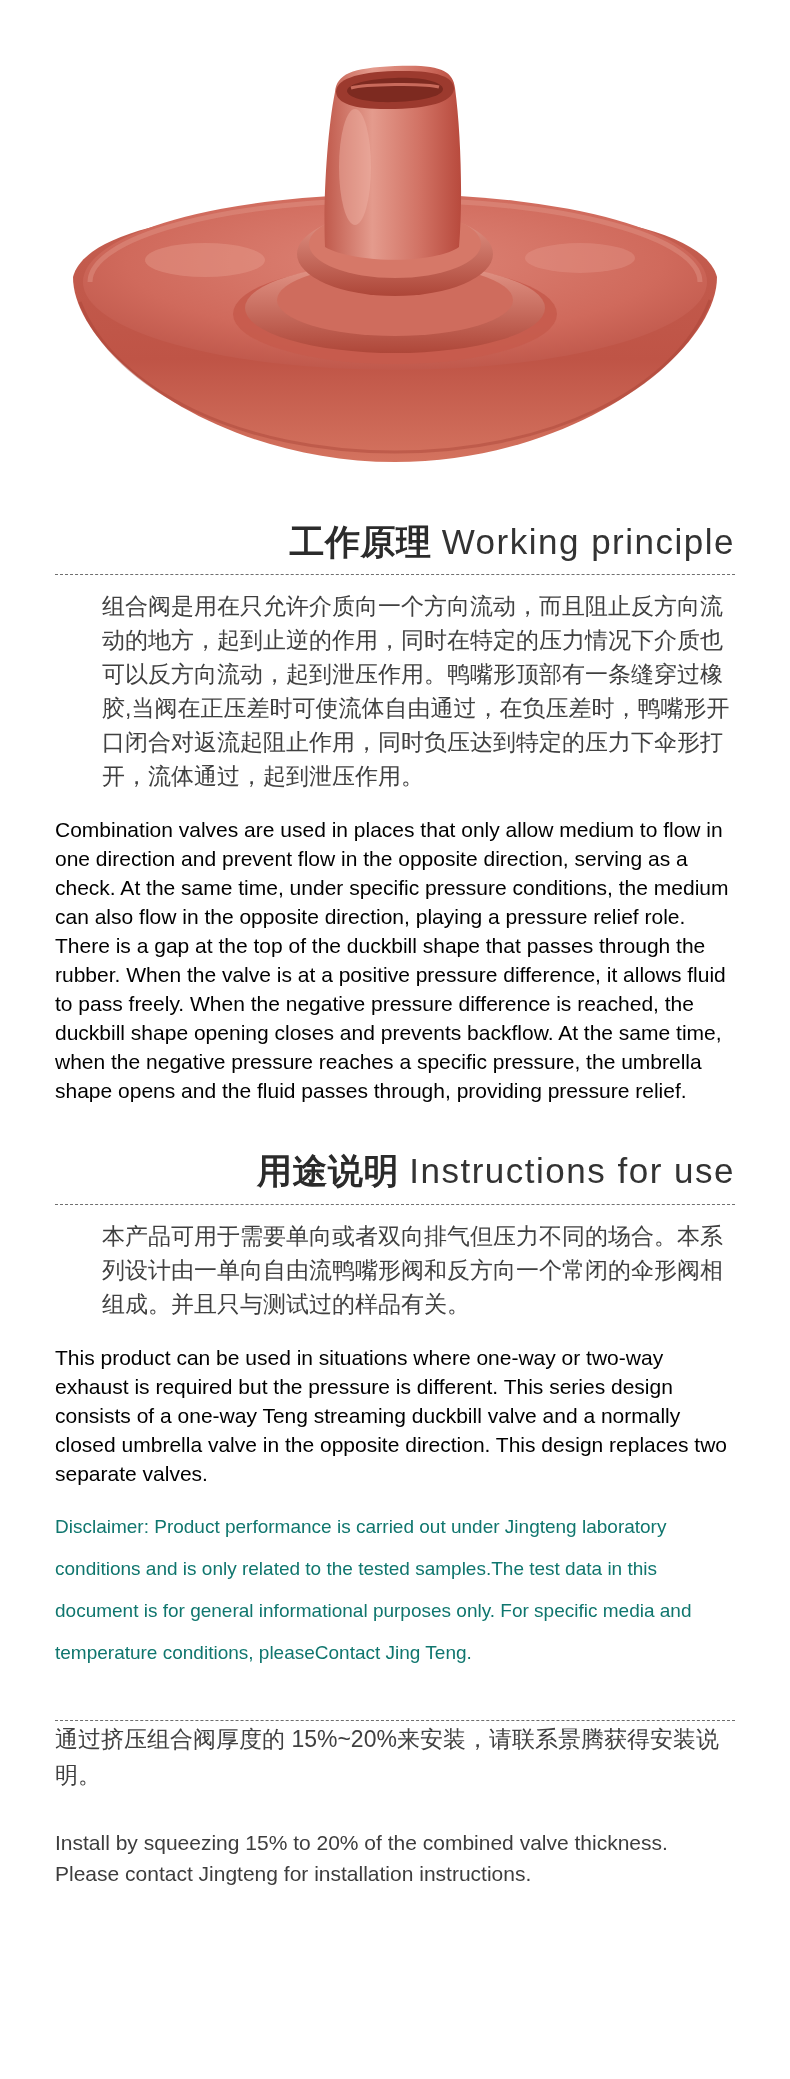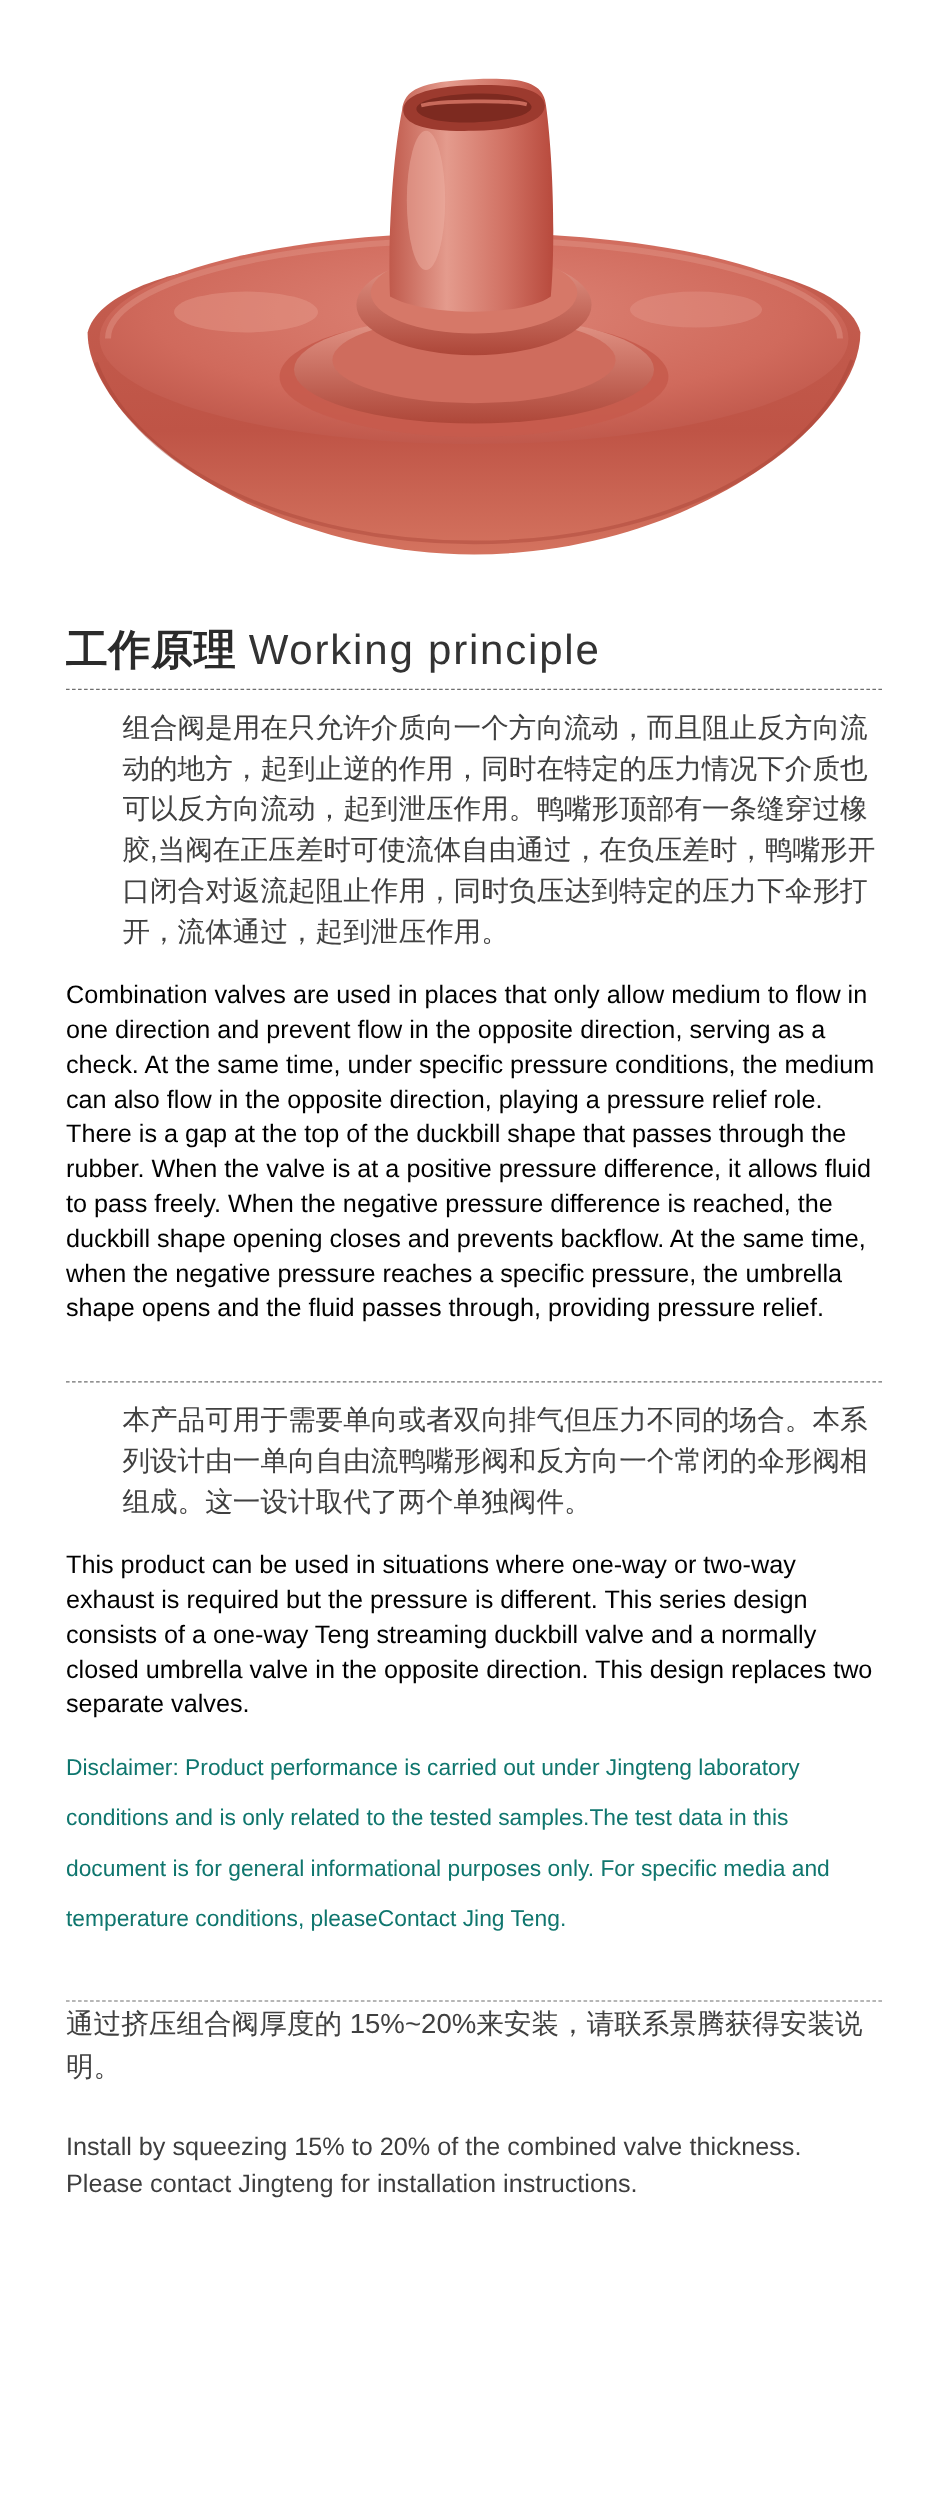--- a/index.html
+++ b/index.html
@@ -15,7 +15,7 @@
   .content{padding:0 55px;}
   section{margin-top:46px;}
   section.first{margin-top:50px;}
-  h2{font-size:35px; line-height:1.15; margin:0; color:#2b2b2b; font-weight:400; letter-spacing:0.5px;}
+  h2{font-size:35px; line-height:1.15; margin:0; color:#2b2b2b; font-weight:400; letter-spacing:0.5px;text-align:right;}
   h2 .zh{font-weight:700;}
   h2 .en{font-weight:400; letter-spacing:1.5px; color:#333;}
   .rule{border-top:1px dashed #6e6e6e; height:0; margin:12px 0 0;}

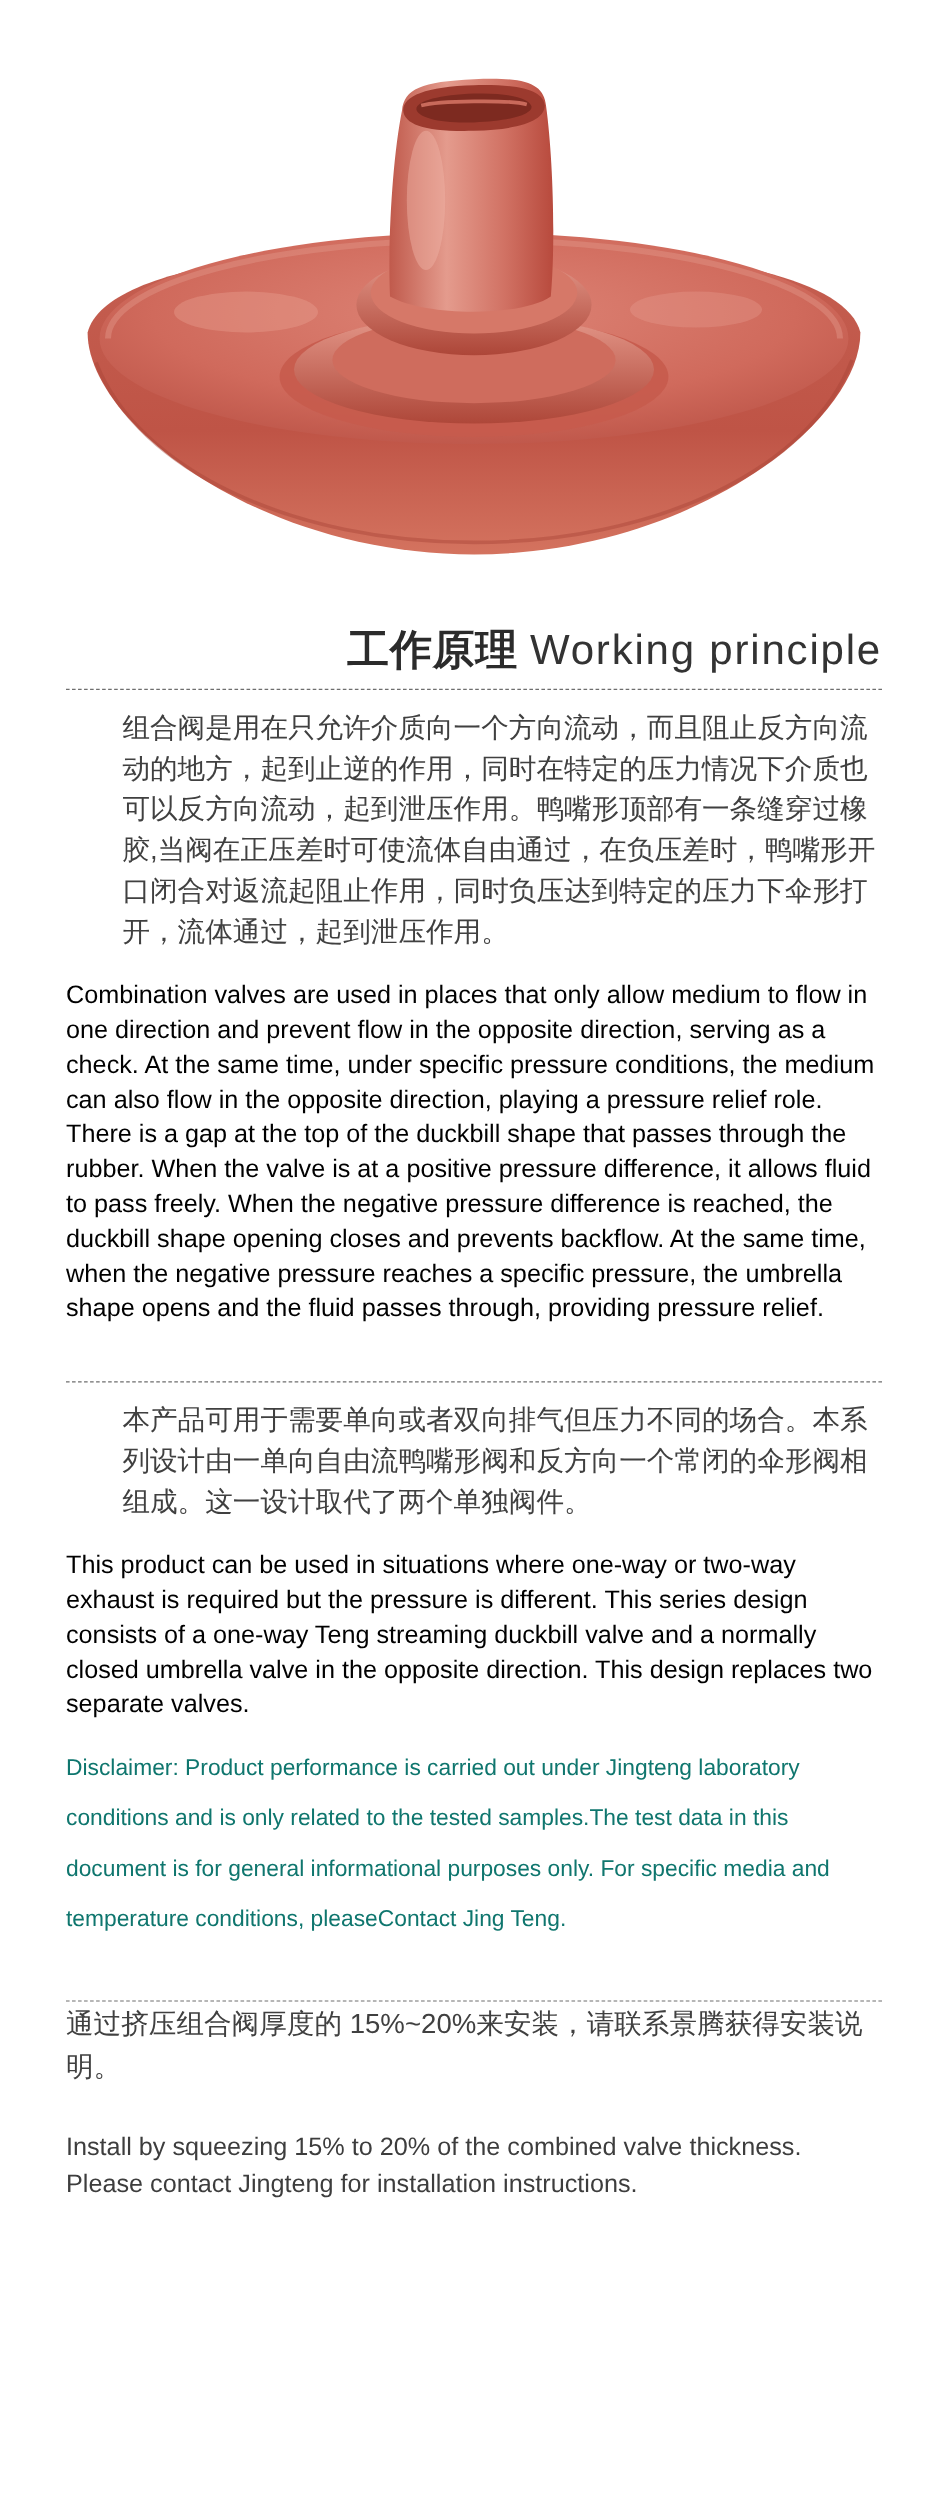--- a/index.html
+++ b/index.html
@@ -85,6 +85,7 @@
     </section>
 
     <section>
+      <h2><span class="zh">用途说明</span> <span class="en">Instructions for use</span></h2>
       <div class="rule"></div>
       <p class="zh-body">本产品可用于需要单向或者双向排气但压力不同的场合。本系列设计由一单向自由流鸭嘴形阀和反方向一个常闭的伞形阀相组成。这一设计取代了两个单独阀件。</p>
       <p class="en-body">This product can be used in situations where one-way or two-way exhaust is required but the pressure is different. This series design consists of a one-way Teng streaming duckbill valve and a normally closed umbrella valve in the opposite direction. This design replaces two separate valves.</p>

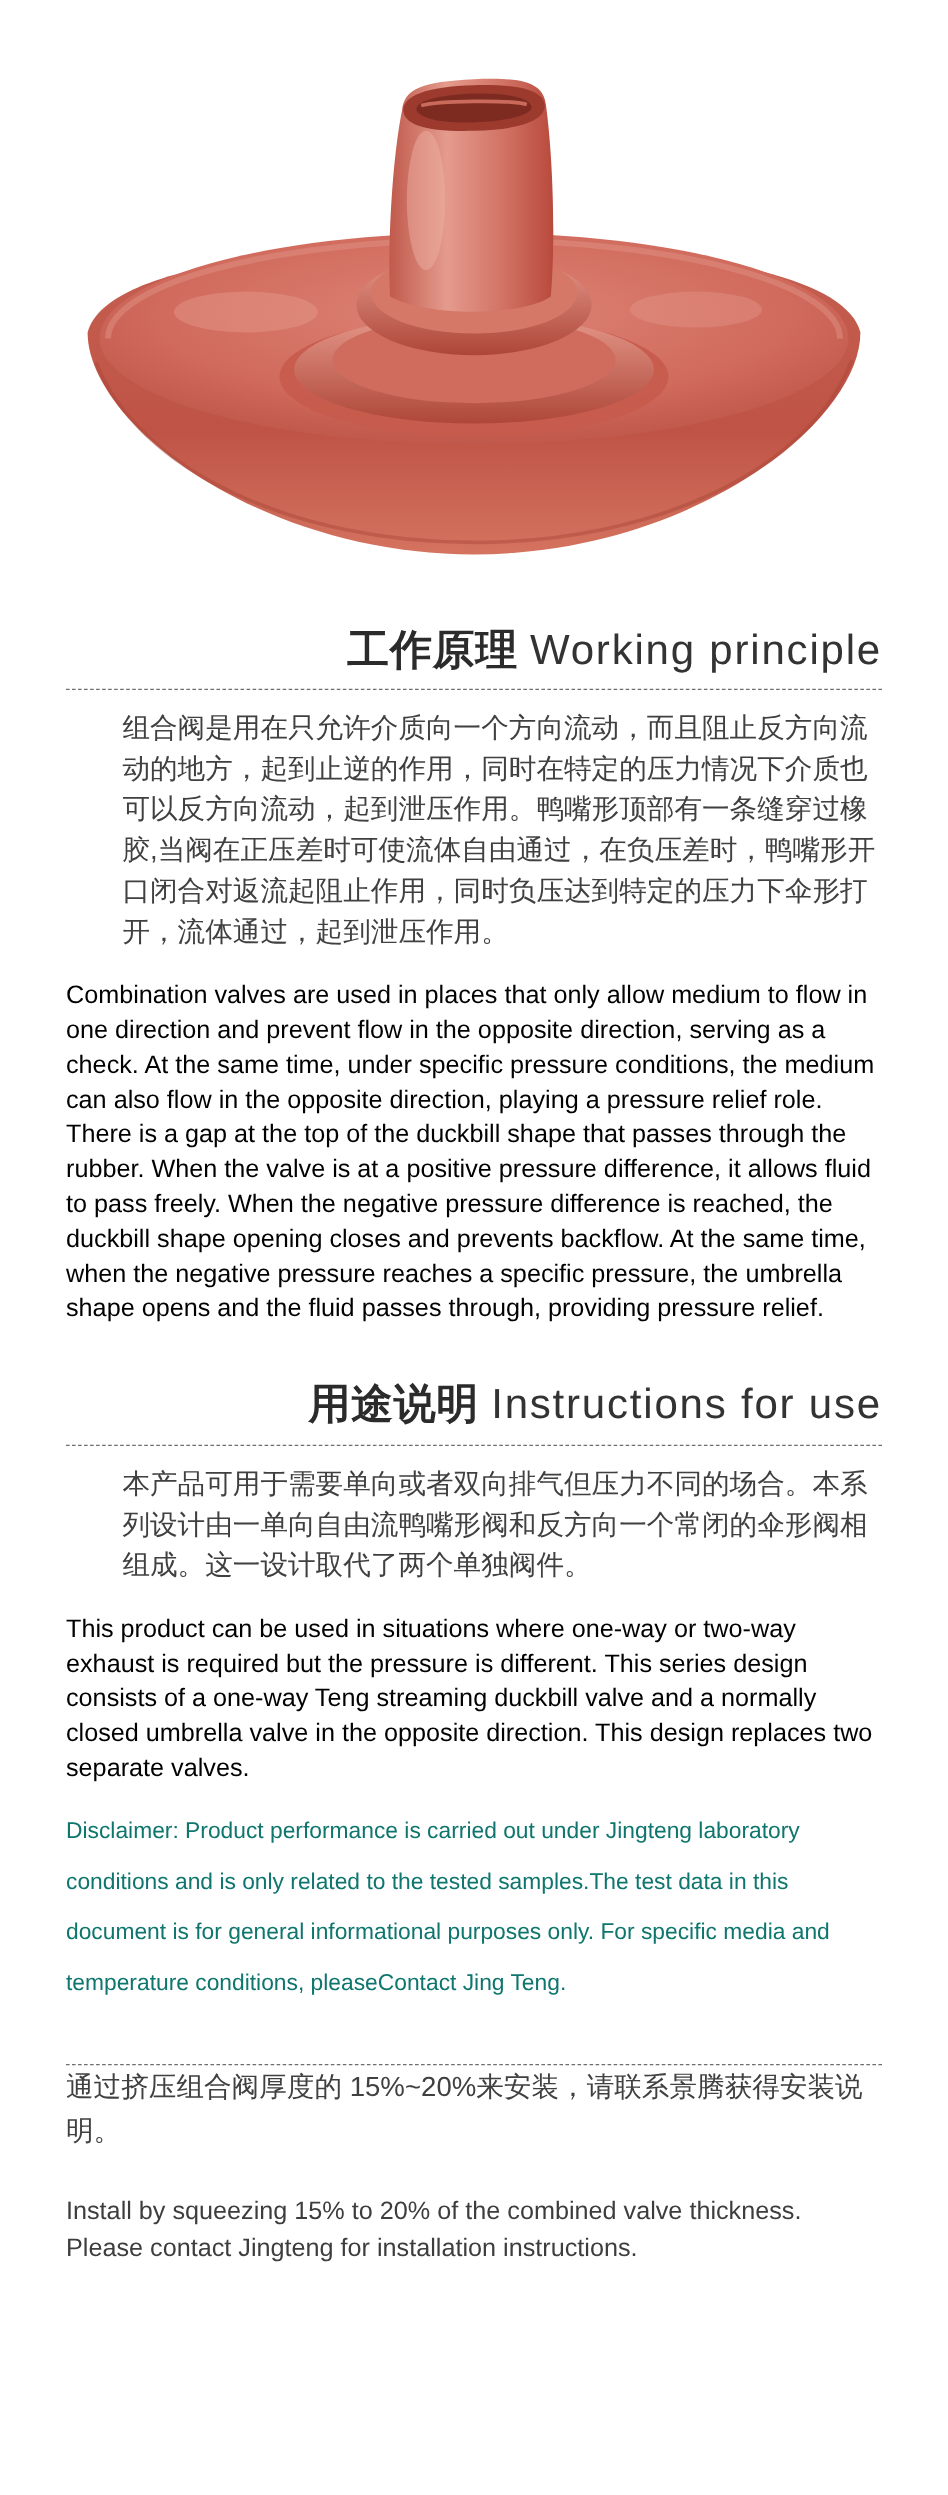--- a/index.html
+++ b/index.html
@@ -87,7 +87,7 @@
     <section>
       <h2><span class="zh">用途说明</span> <span class="en">Instructions for use</span></h2>
       <div class="rule"></div>
-      <p class="zh-body">本产品可用于需要单向或者双向排气但压力不同的场合。本系列设计由一单向自由流鸭嘴形阀和反方向一个常闭的伞形阀相组成。这一设计取代了两个单独阀件。</p>
+      <p class="zh-body">本产品可用于需要单向或者双向排气但压力不同的场合。本系列设计由一单向自由流鸭嘴形阀和反方向一个常闭的伞形阀相组成。并且只与测试过的样品有关。</p>
       <p class="en-body">This product can be used in situations where one-way or two-way exhaust is required but the pressure is different. This series design consists of a one-way Teng streaming duckbill valve and a normally closed umbrella valve in the opposite direction. This design replaces two separate valves.</p>
       <p class="en-small">Disclaimer: Product performance is carried out under Jingteng laboratory conditions and is only related to the tested samples.The test data in this document is for general informational purposes only. For specific media and temperature conditions, pleaseContact Jing Teng.</p>
     </section>

